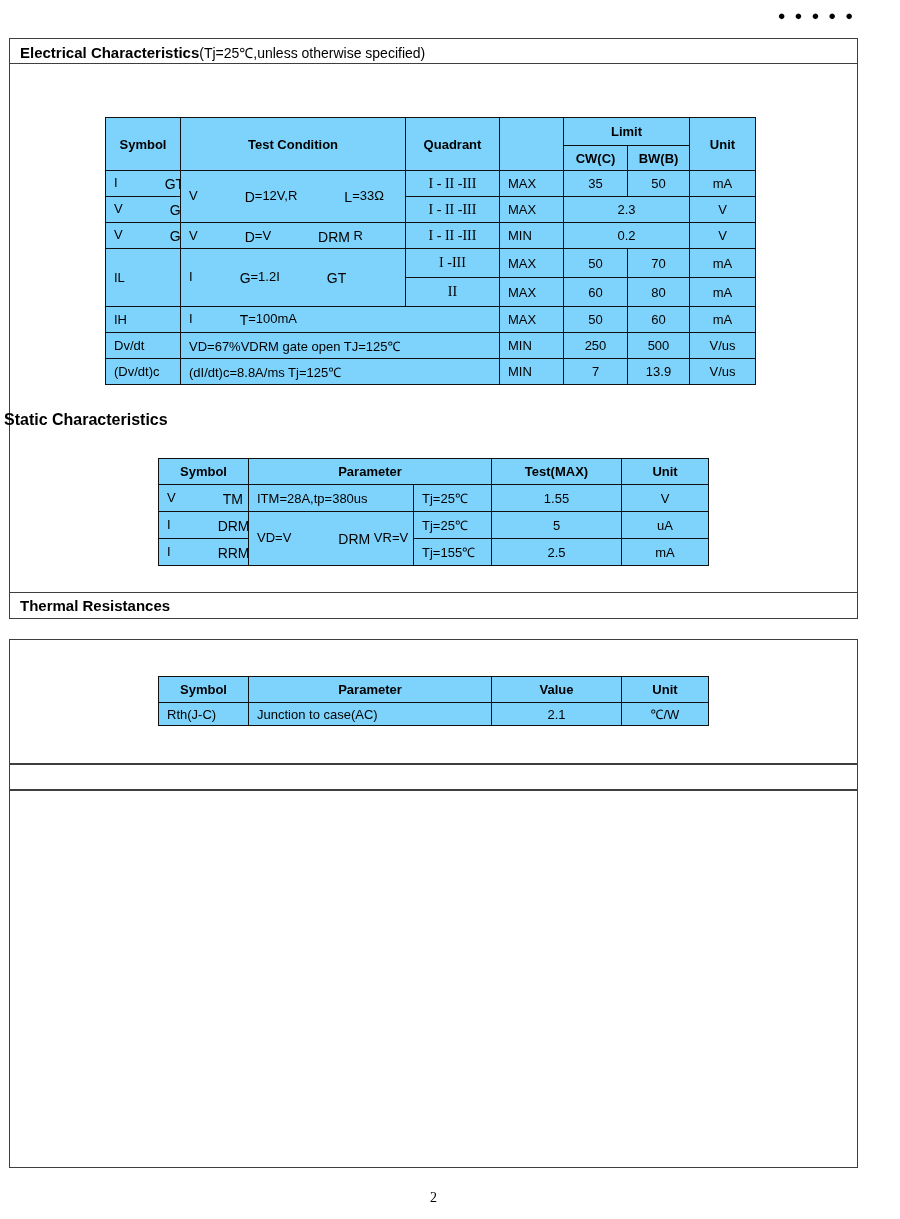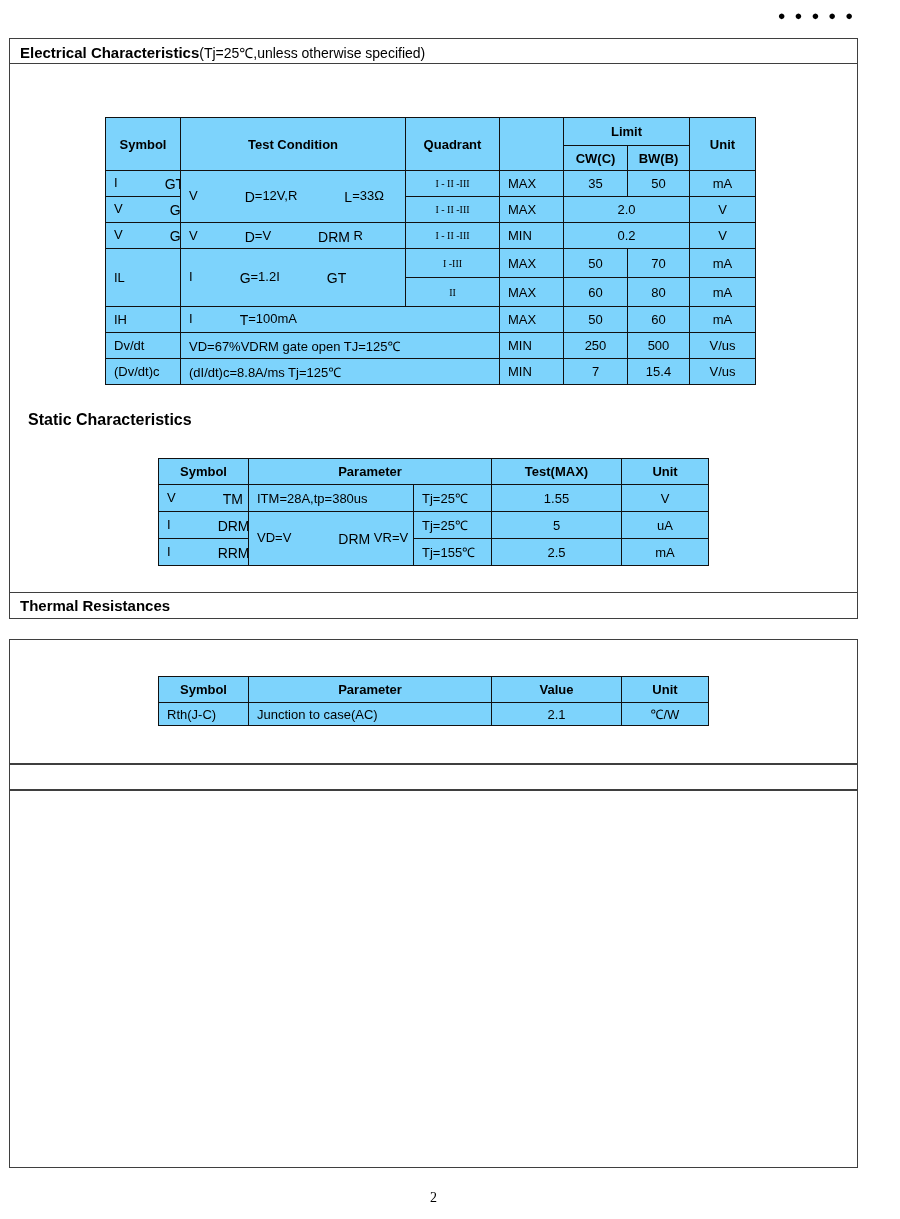--- a/index.html
+++ b/index.html
@@ -43,7 +43,7 @@
   table.tbl td.al { text-align:left; padding-left:8px; }
   table.tbl tr.hdr td { font-weight:bold; text-align:center; }
   table.tbl sub { font-size:14px; vertical-align:-2px;padding-left:47px; }
-  td.quad { font-family:"Liberation Serif", serif; font-size:10px; }
+  td.quad { font-family:"Liberation Serif", serif; font-size:14px; }
 
   .tbl-electrical { left:105px; top:117px; width:650px; }
   .tbl-electrical tr { height:26px; }

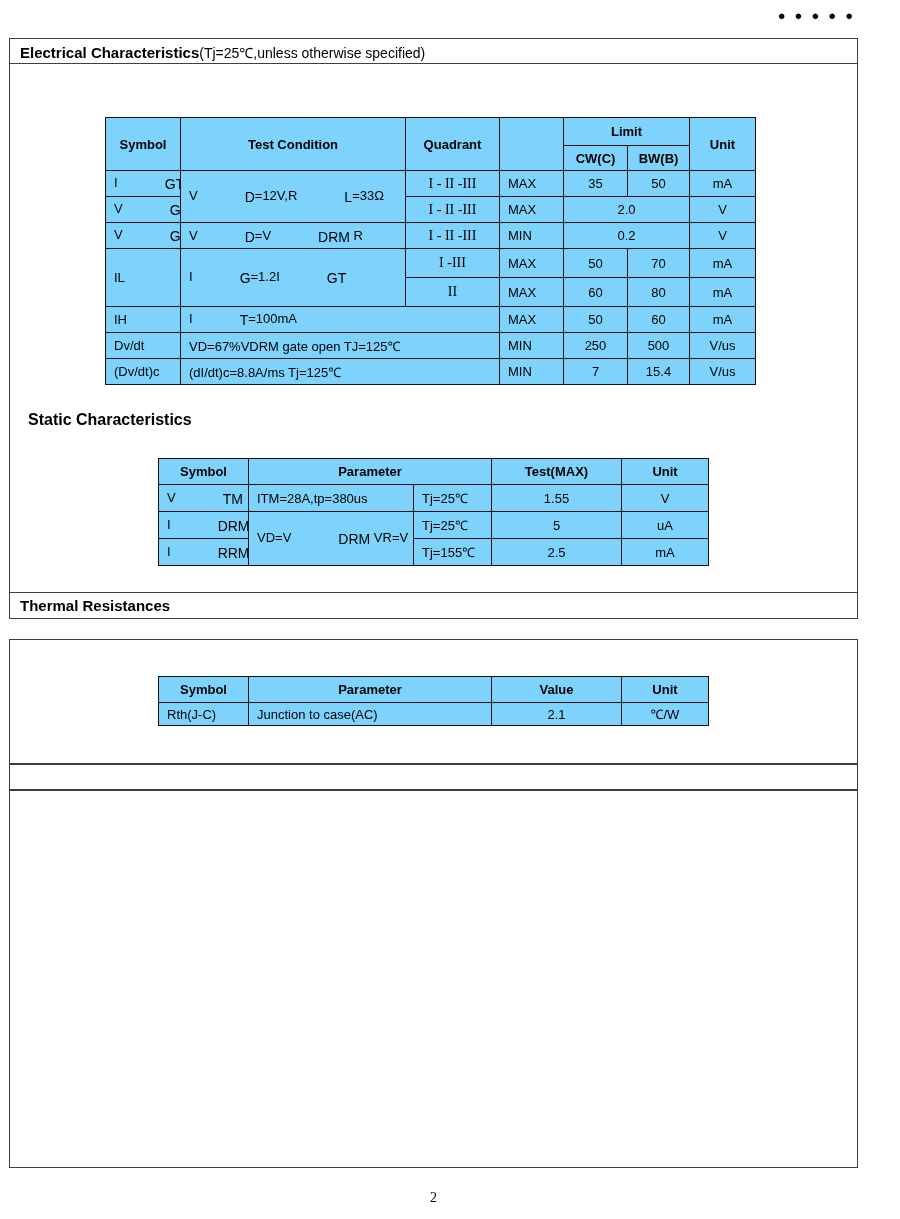--- a/index.html
+++ b/index.html
@@ -116,7 +116,7 @@
       <td class="al"><span>V</span><sub>GT</sub></td>
       <td class="quad">I - II -III</td>
       <td class="al">MAX</td>
-      <td colspan="2">2.0</td>
+      <td colspan="2">2.3</td>
       <td>V</td>
     </tr>
     <tr>

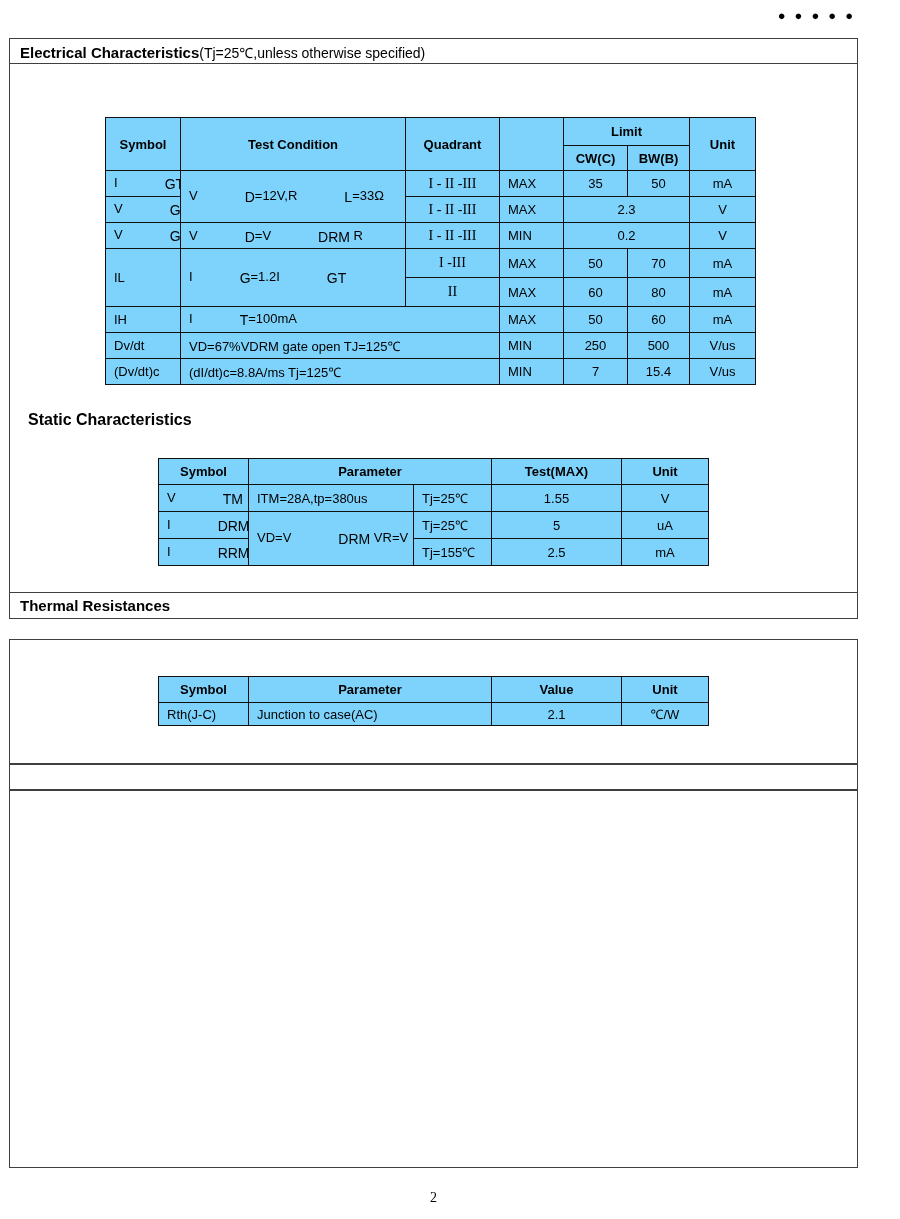--- a/index.html
+++ b/index.html
@@ -164,7 +164,7 @@
       <td class="al" colspan="2">(dI/dt)c=8.8A/ms Tj=125℃</td>
       <td class="al">MIN</td>
       <td>7</td>
-      <td>15.4</td>
+      <td>13.9</td>
       <td>V/us</td>
     </tr>
   </tbody>

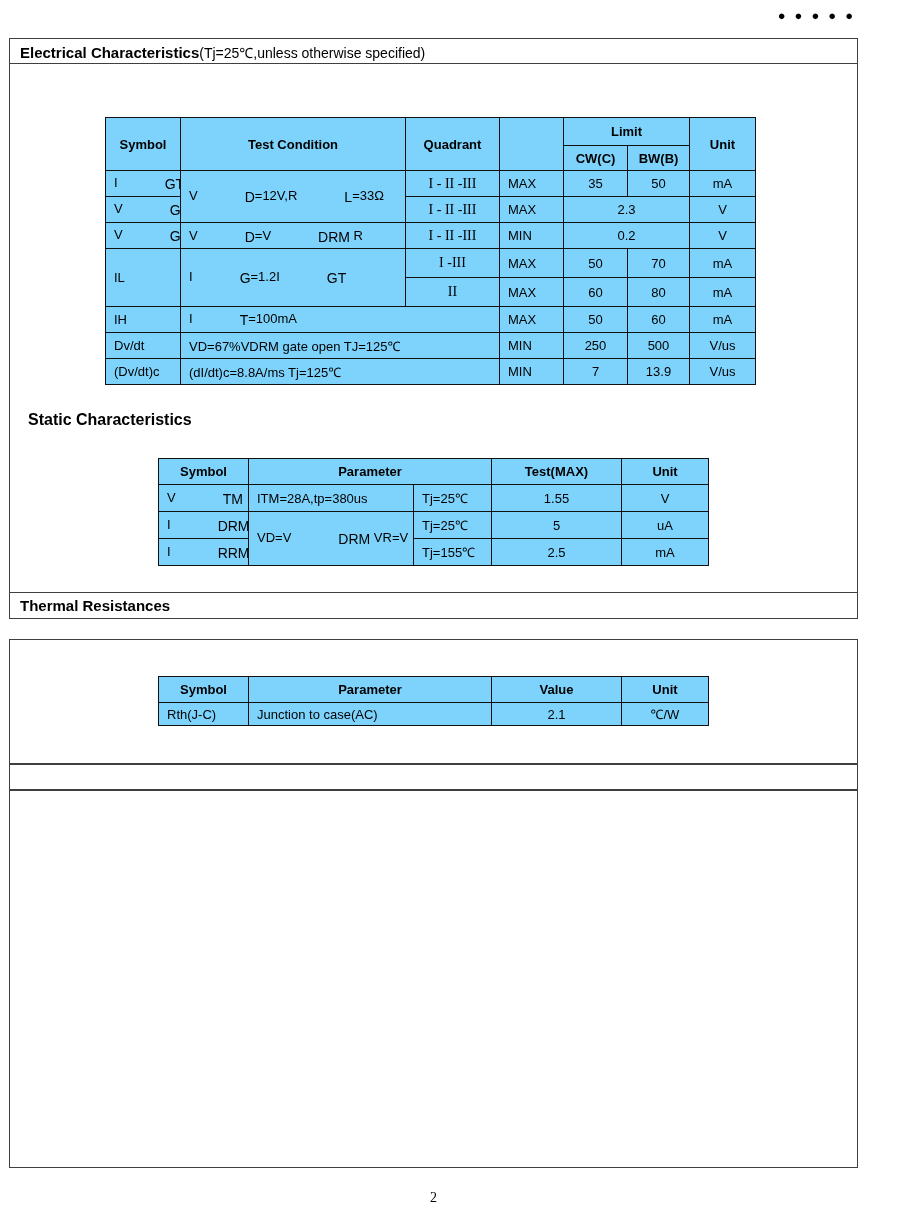--- a/index.html
+++ b/index.html
@@ -27,7 +27,7 @@
   .band-subtitle { font-size:14px; margin-left:0; }
 
   .subheading {
-    position:absolute; left:28px; top:411px;
+    position:absolute; left:4px; top:411px;
     font-weight:bold; font-size:16px;
   }
 

